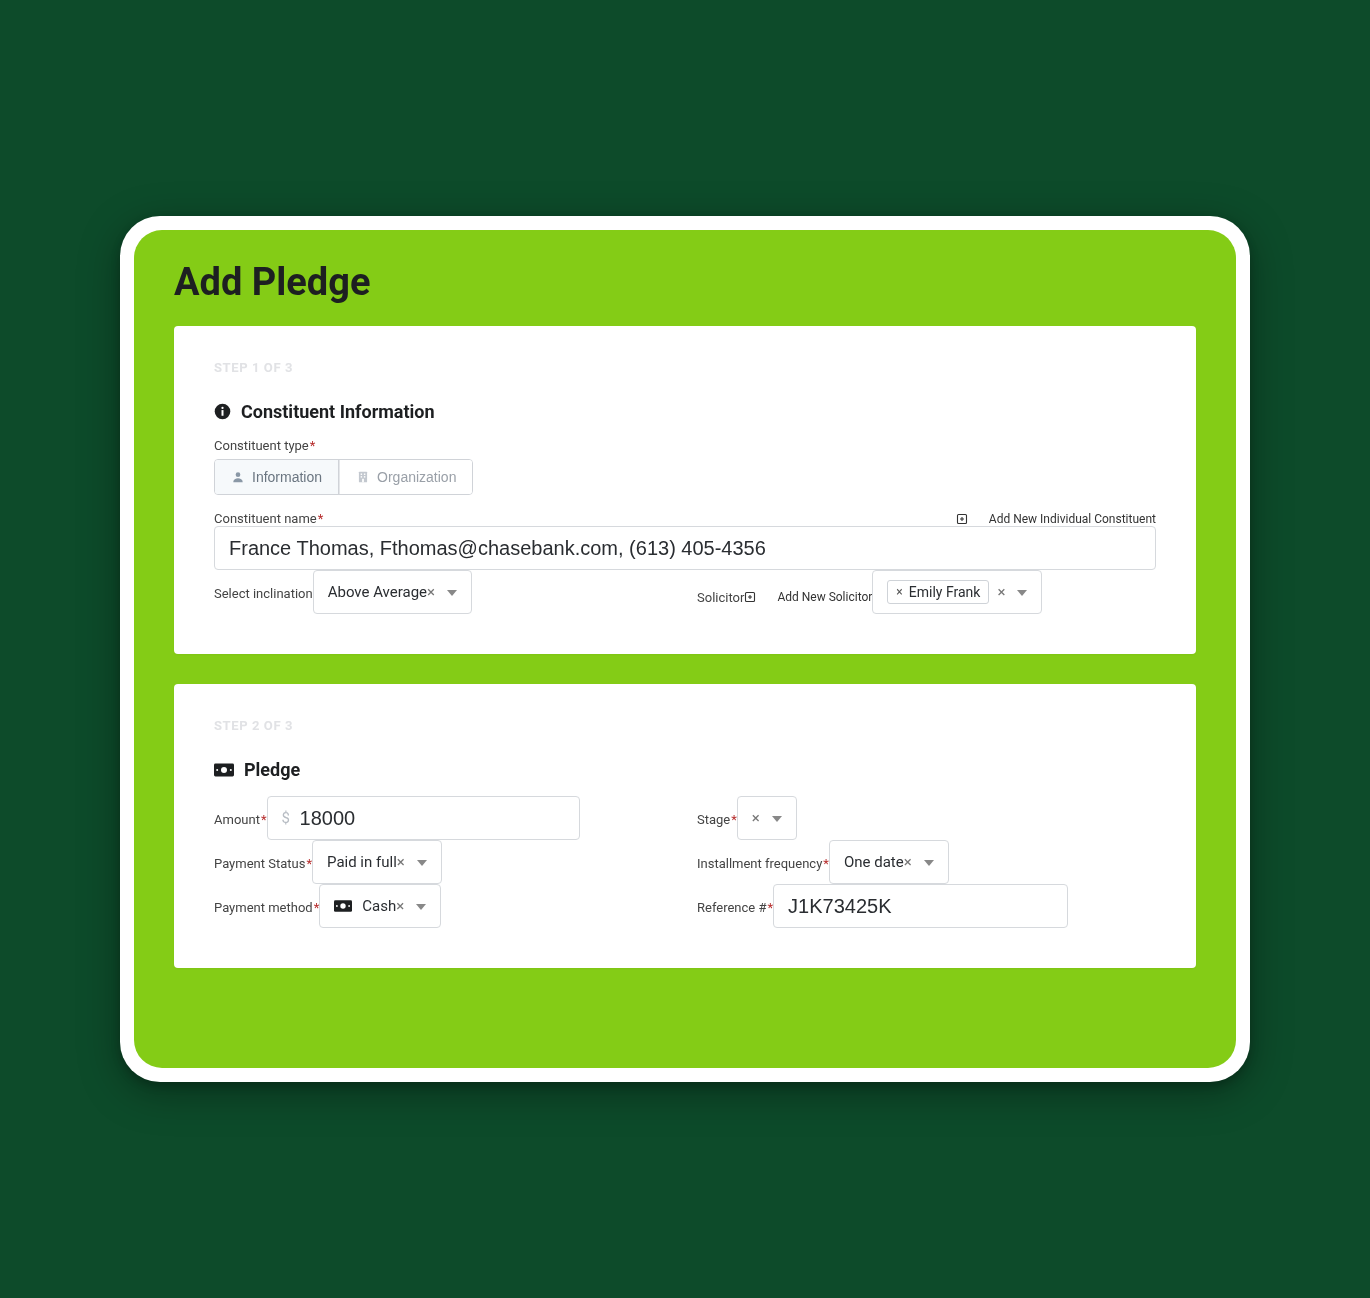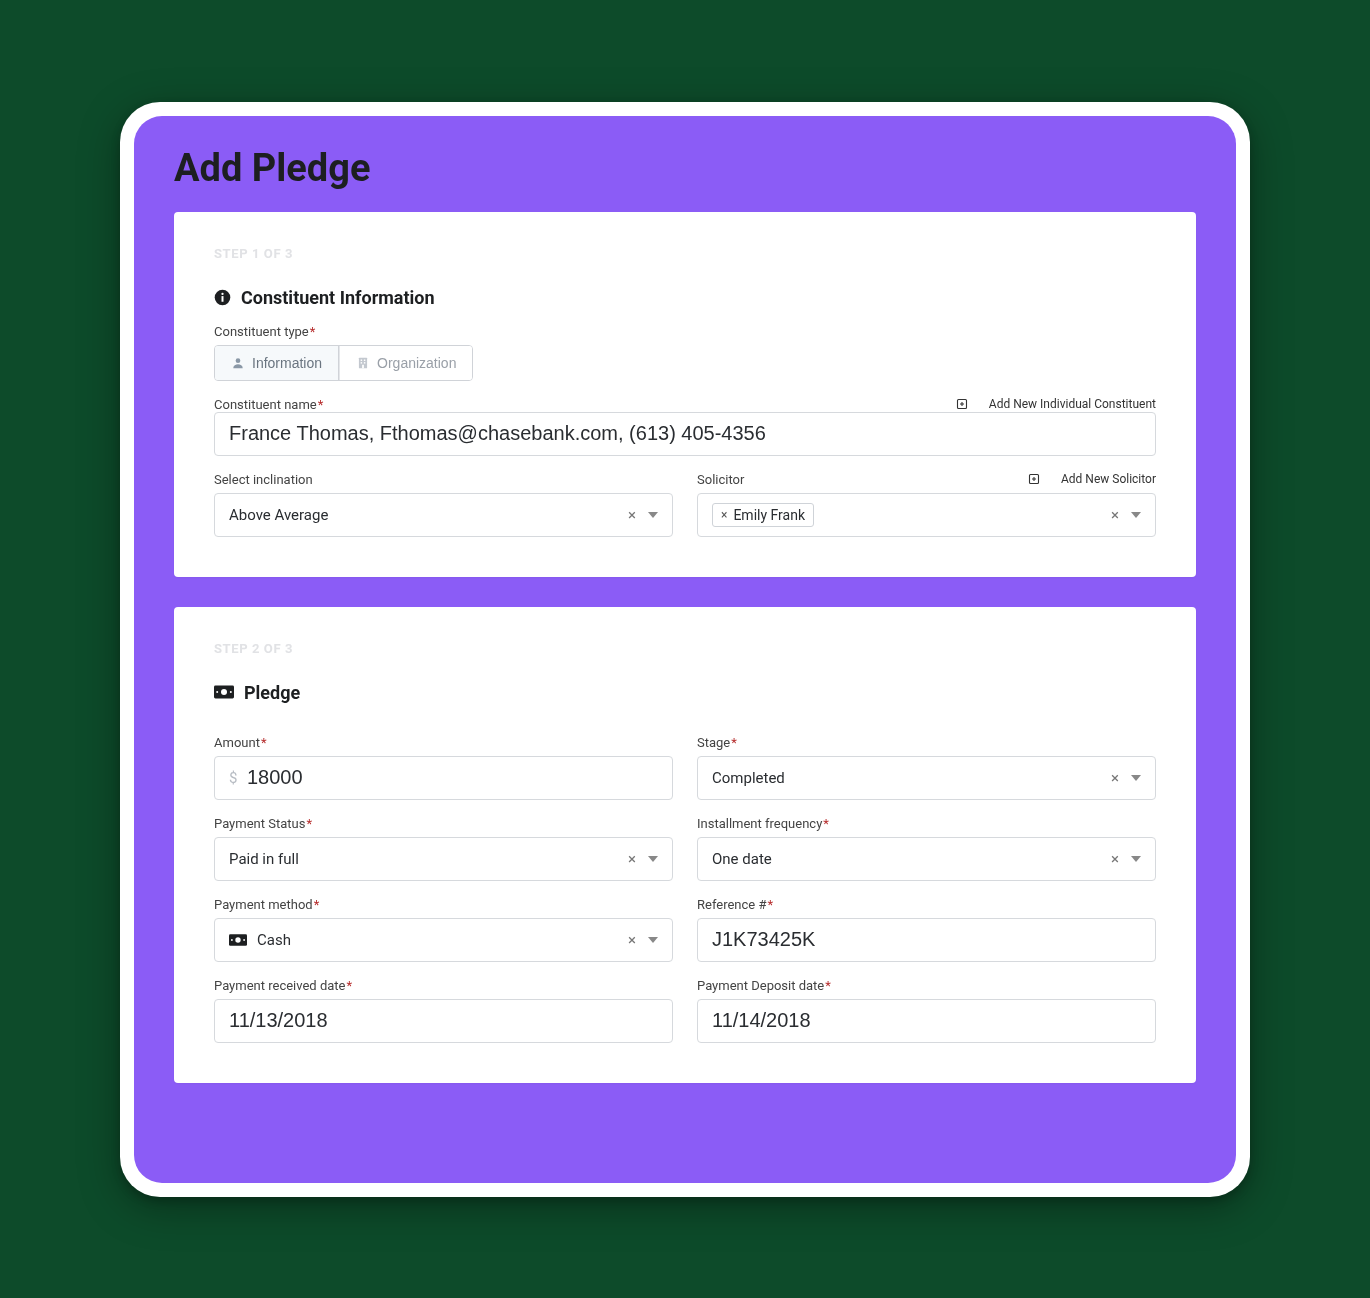--- a/index.html
+++ b/index.html
@@ -20,7 +20,7 @@
     padding: 14px;
   }
   .page {
-    background: #8b5cf6;
+    background: #84cc16;
     padding: 30px 0 70px 0;
     border-radius: 28px;
   }

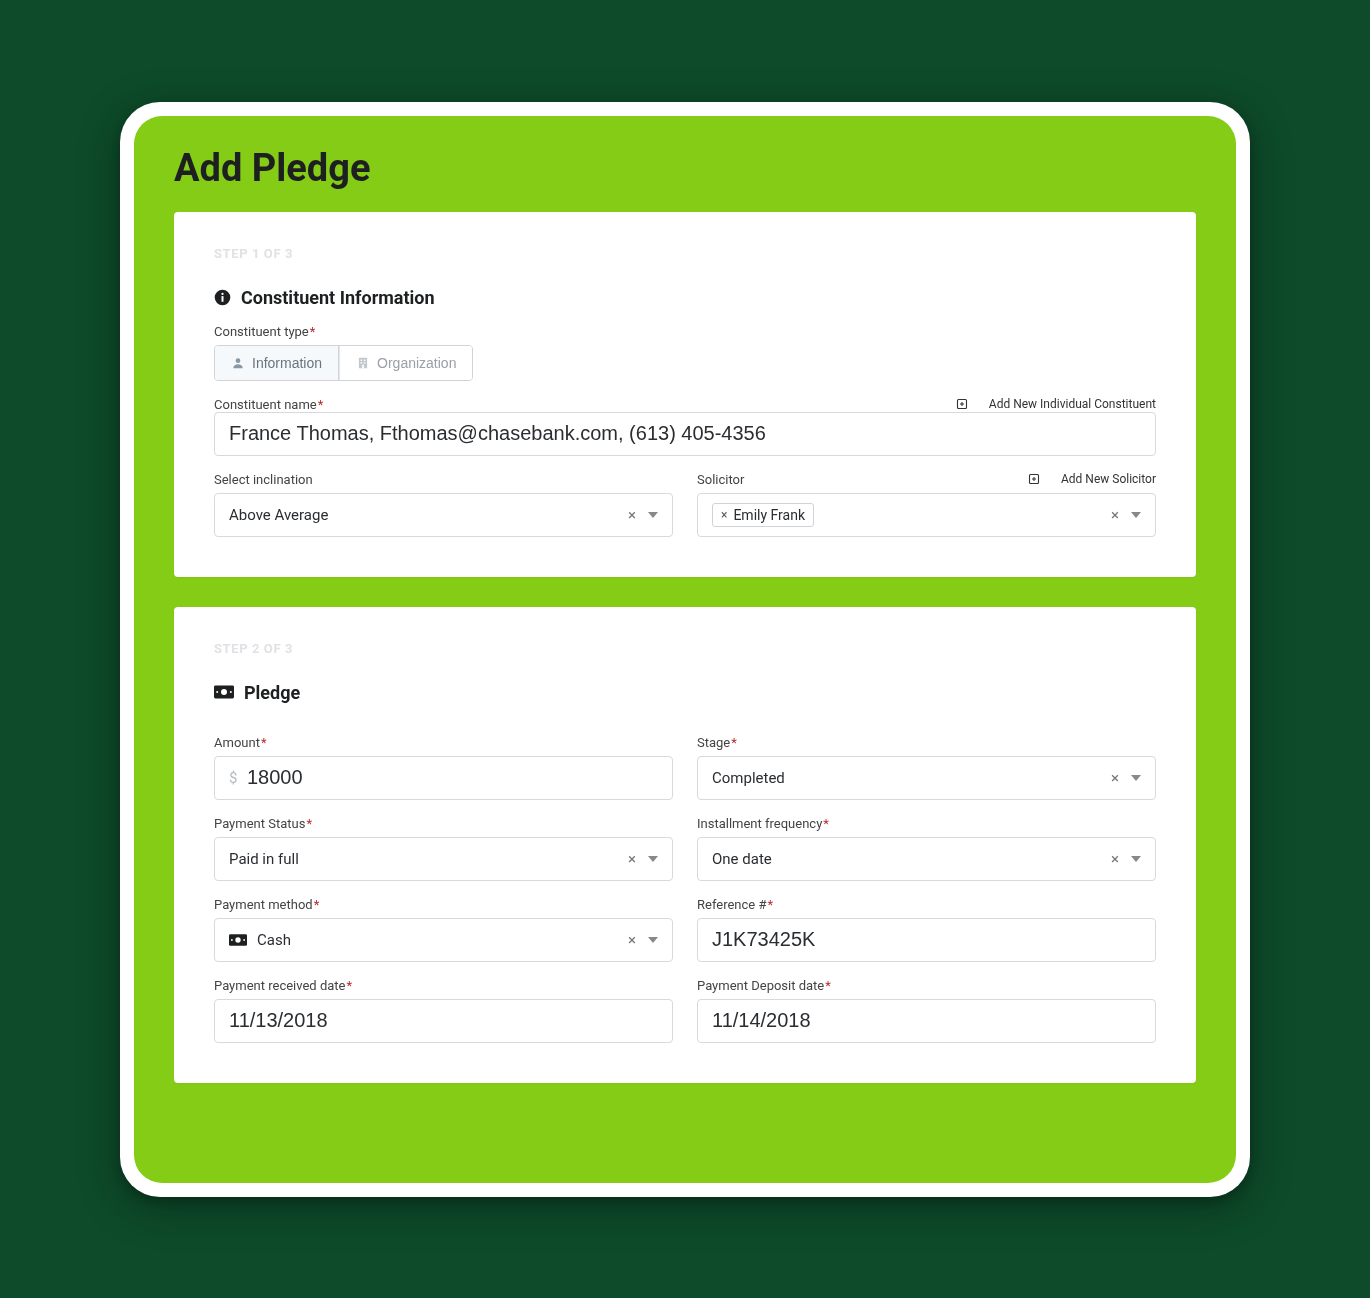--- a/index.html
+++ b/index.html
@@ -54,7 +54,7 @@
     margin-bottom: 16px;
   }
   .row { display: flex; gap: 24px; }
-  .col { flex: 1; display: flex; flex-direction: column; }
+  .col { flex: 1; display: flex; flex-direction: row; }
   .field-label {
     font-size: 13px;
     color: #444;

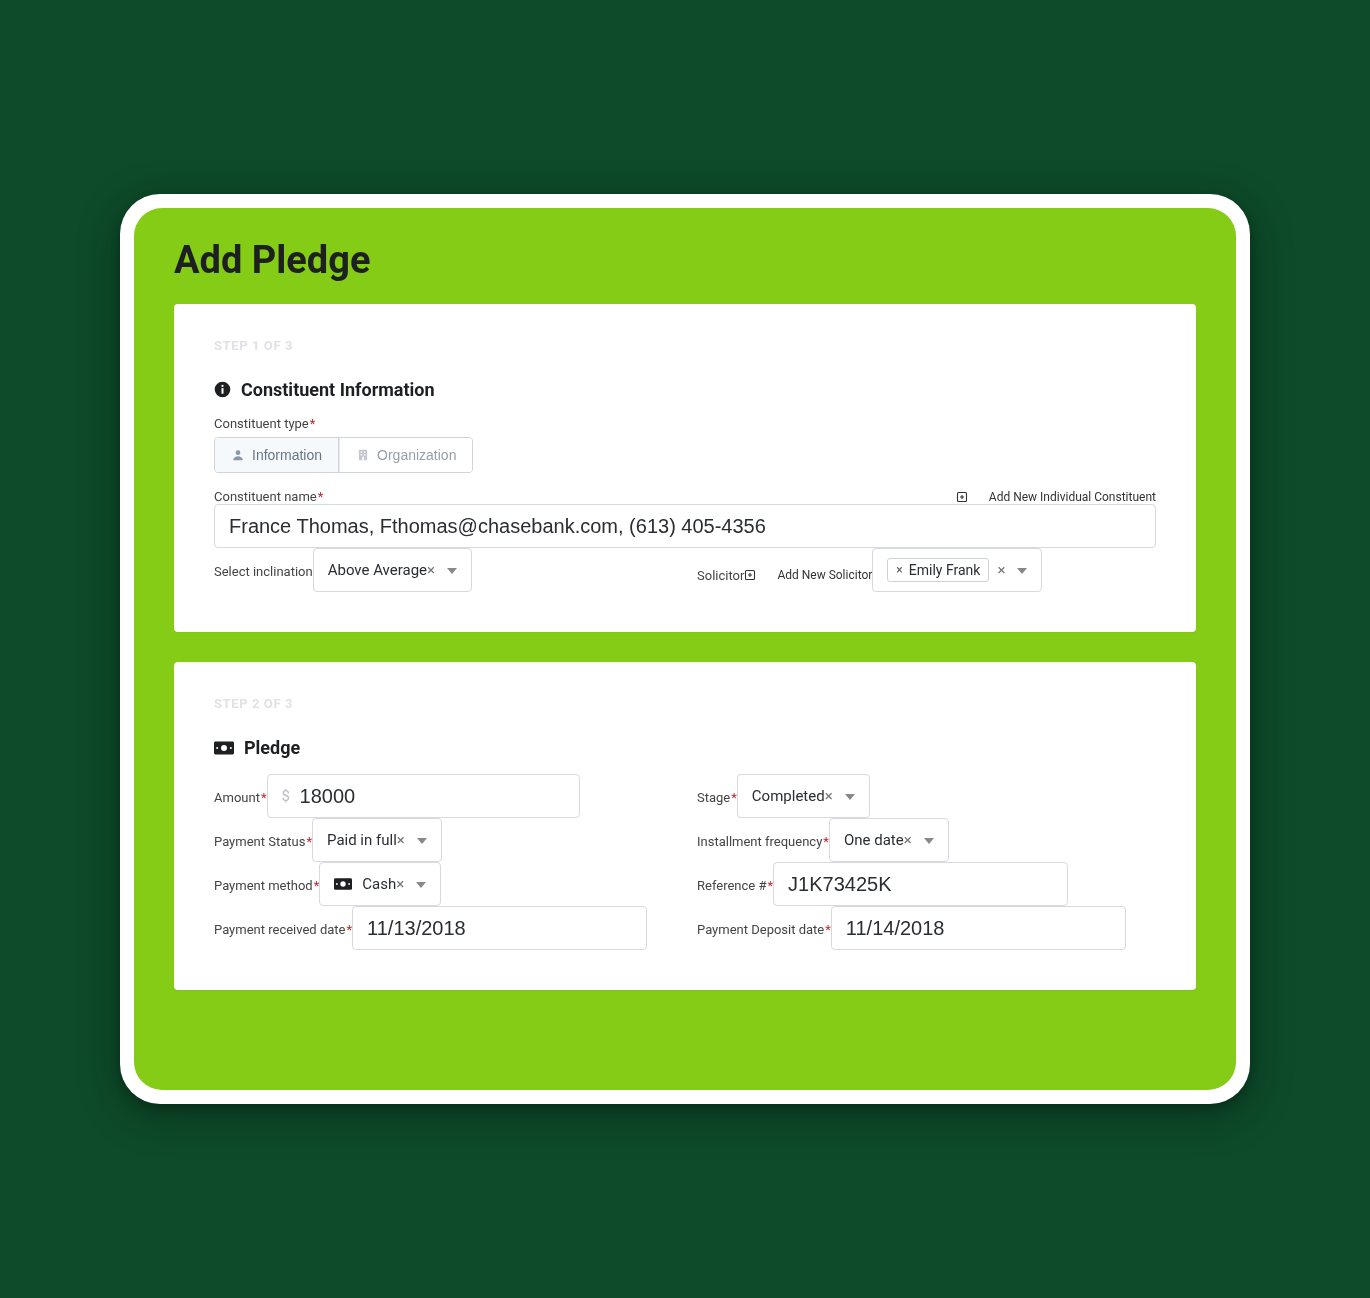--- a/index.html
+++ b/index.html
@@ -276,7 +276,6 @@
             <span>Stage</span><span class="req">*</span>
           </div>
           <div class="select">
-            <span class="value">Completed</span>
             <span class="controls">
               <span class="clear-x">×</span>
               <span class="caret"></span>

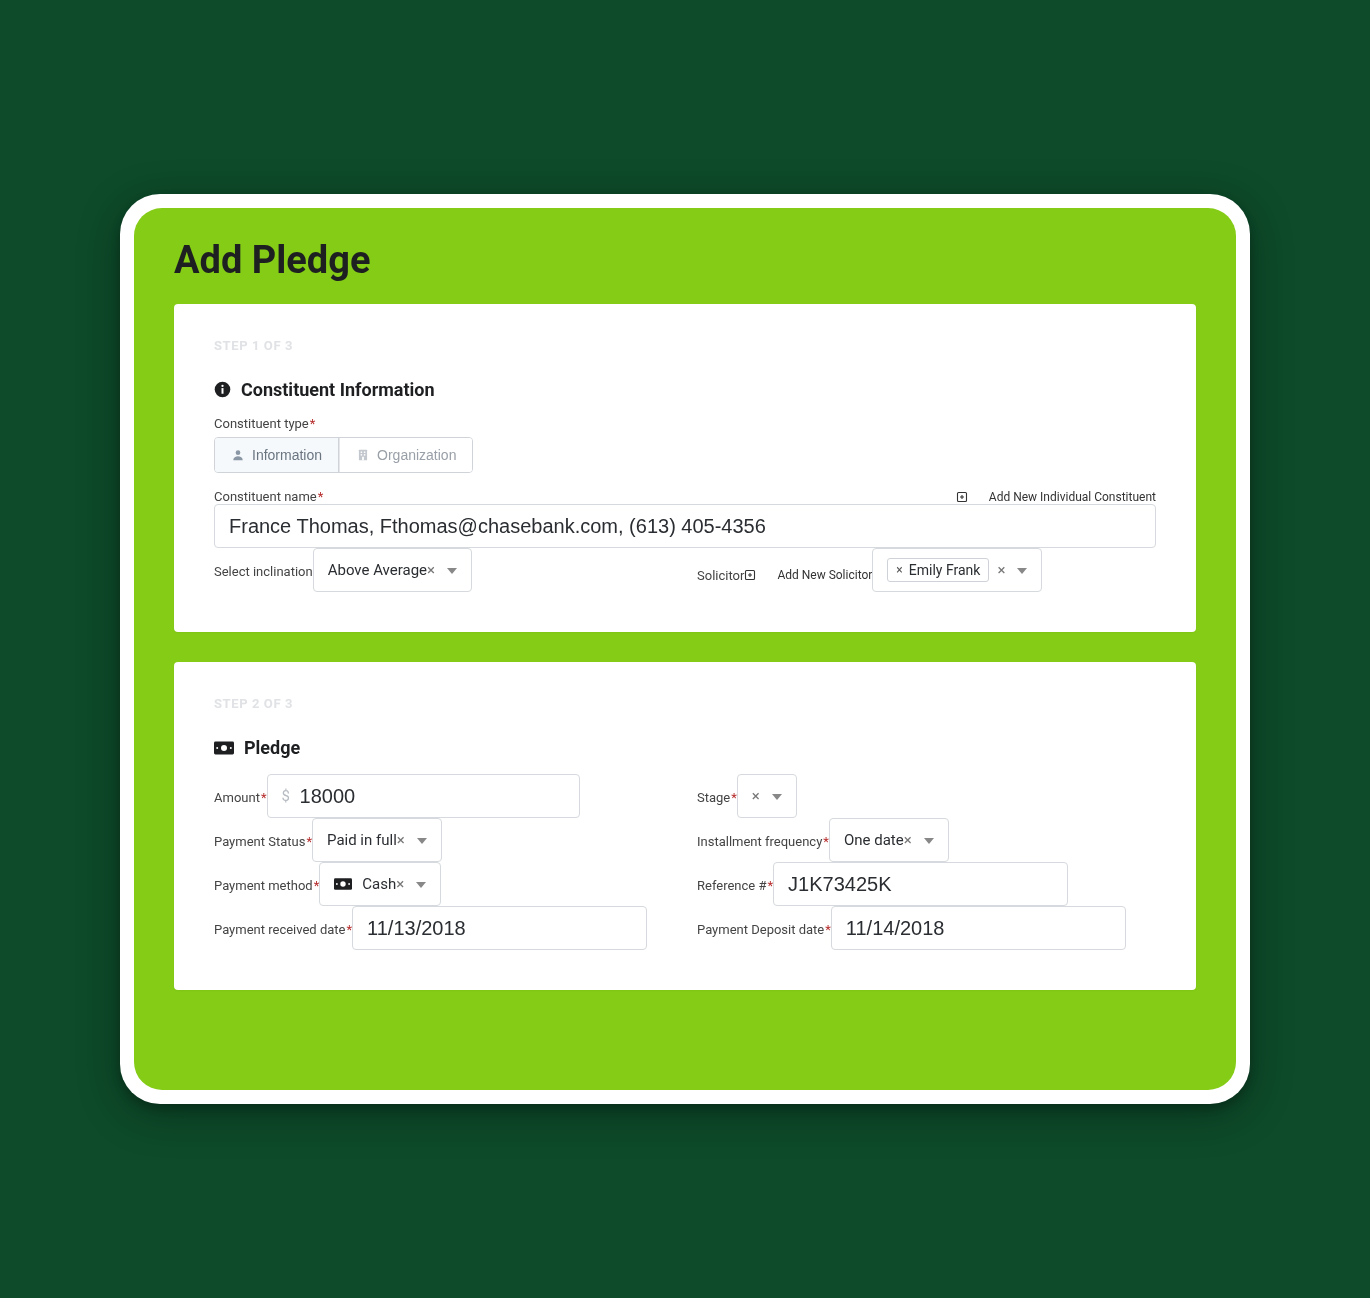--- a/index.html
+++ b/index.html
@@ -344,24 +344,6 @@
         </div>
       </div>
 
-      <div class="row">
-        <div class="col">
-          <div class="field-label">
-            <span>Payment received date</span><span class="req">*</span>
-          </div>
-          <div class="input">
-            <input type="text" value="11/13/2018" style="">
-          </div>
-        </div>
-        <div class="col">
-          <div class="field-label">
-            <span>Payment Deposit date</span><span class="req">*</span>
-          </div>
-          <div class="input">
-            <input type="text" value="11/14/2018" style="">
-          </div>
-        </div>
-      </div>
 
     </div>
 

